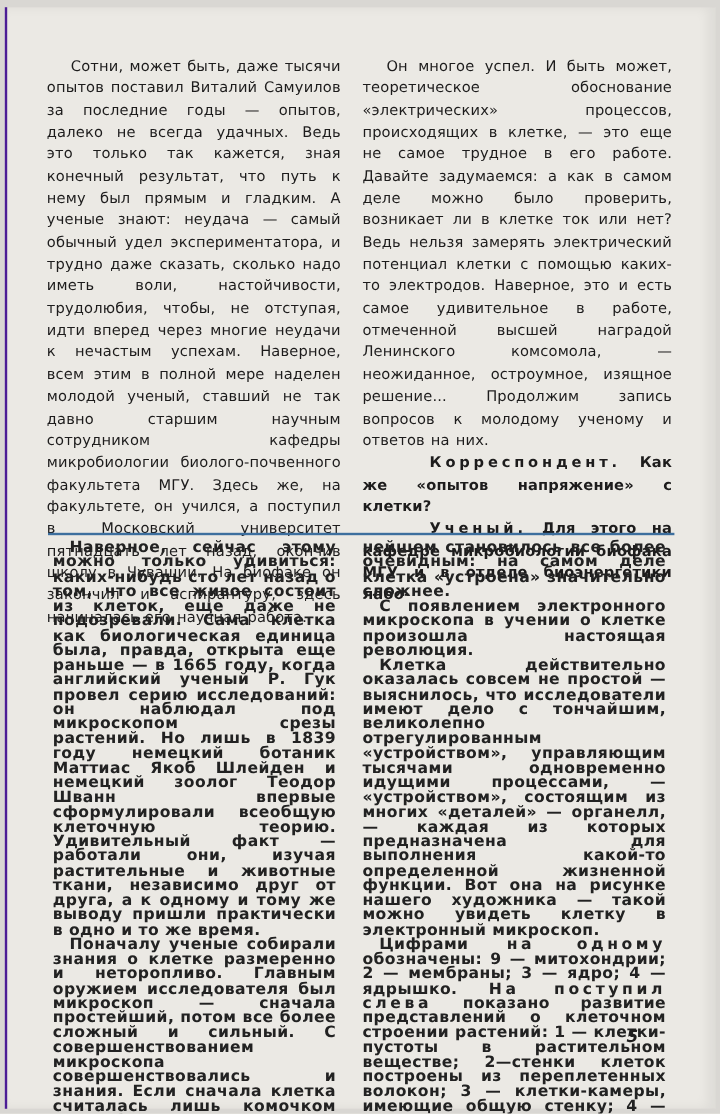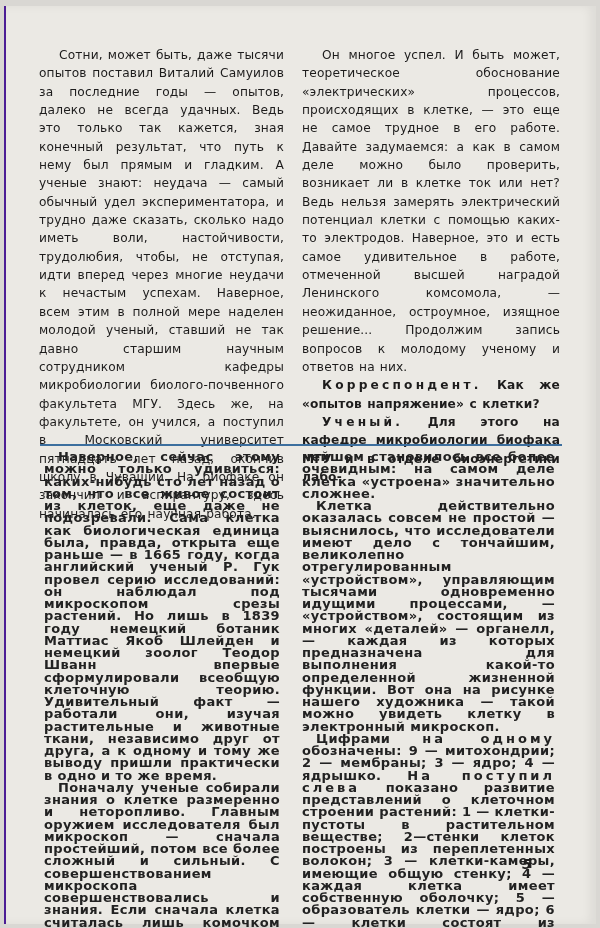--- a/index.html
+++ b/index.html
@@ -32,7 +32,7 @@
   .top-col p { margin: 0; text-indent: 20px; }
   .top-col p.noindent { text-indent: 0; }
   .bold { font-weight: bold; }
-  .spaced { letter-spacing: 3.2px; }
+  .spaced { letter-spacing: 3.2px; margin-left: 36px; }
   .divider {
     position: absolute; left: 34px; top: 438px; width: 522px; height: 2px;
     background: #3d6f9e;

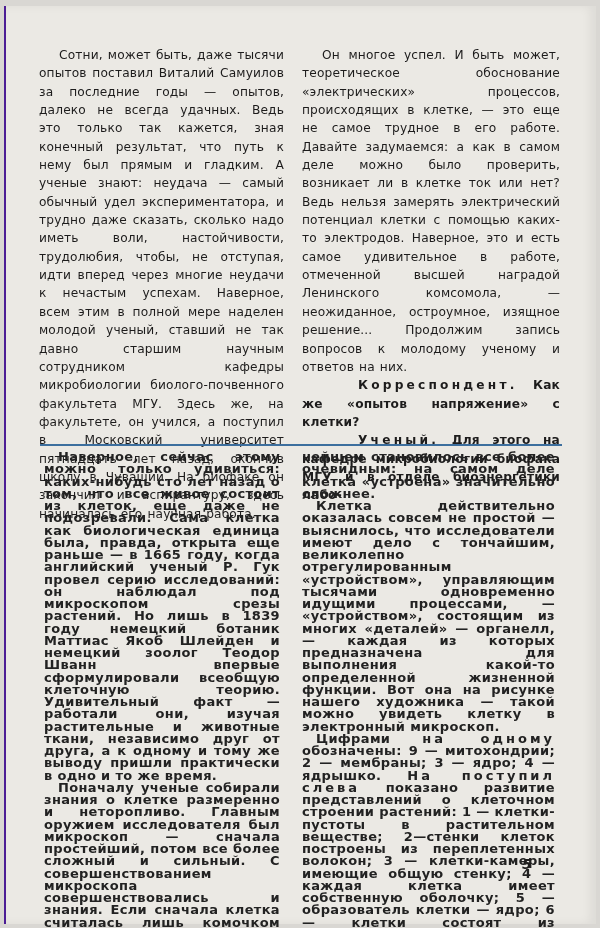--- a/index.html
+++ b/index.html
@@ -85,6 +85,7 @@
 
   <div class="col bottom-col bottom-right">
     <p class="noindent">нейшем становилось все более очевидным: на самом деле клетка «устроена» значительно сложнее.</p>
+    <p>С появлением электронного микроскопа в учении о клетке произошла настоящая революция.</p>
     <p>Клетка действительно оказалась совсем не простой — выяснилось, что исследователи имеют дело с тончайшим, великолепно отрегулированным «устройством», управляющим тысячами одновременно идущими процессами, — «устройством», состоящим из многих «деталей» — органелл, — каждая из которых предназначена для выполнения какой-то определенной жизненной функции. Вот она на рисунке нашего художника — такой можно увидеть клетку в электронный микроскоп.</p>
     <p>
       <span>Цифрами</span>

